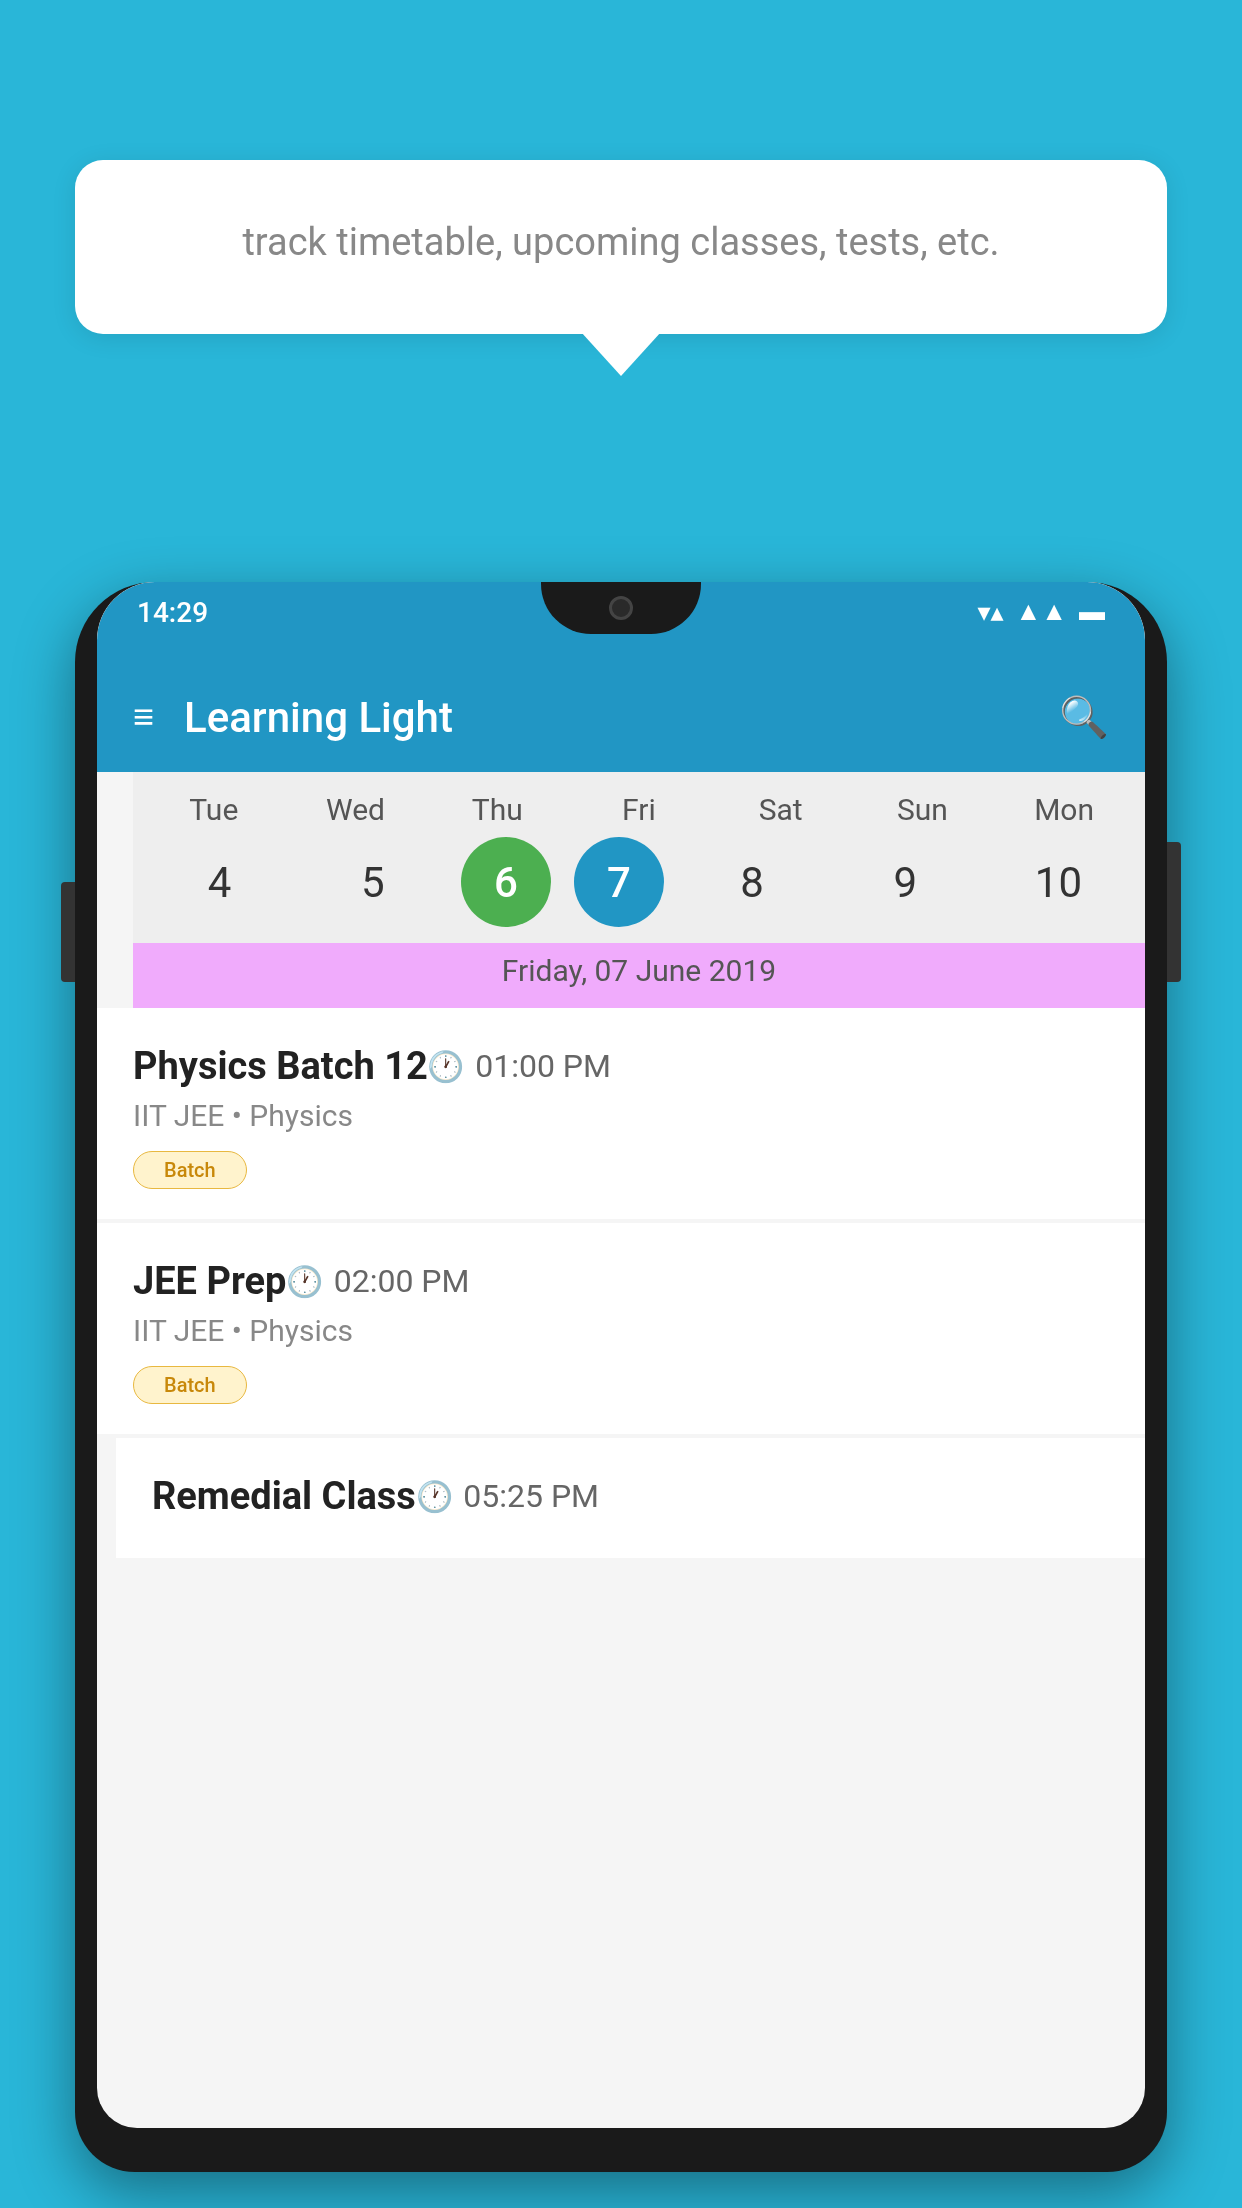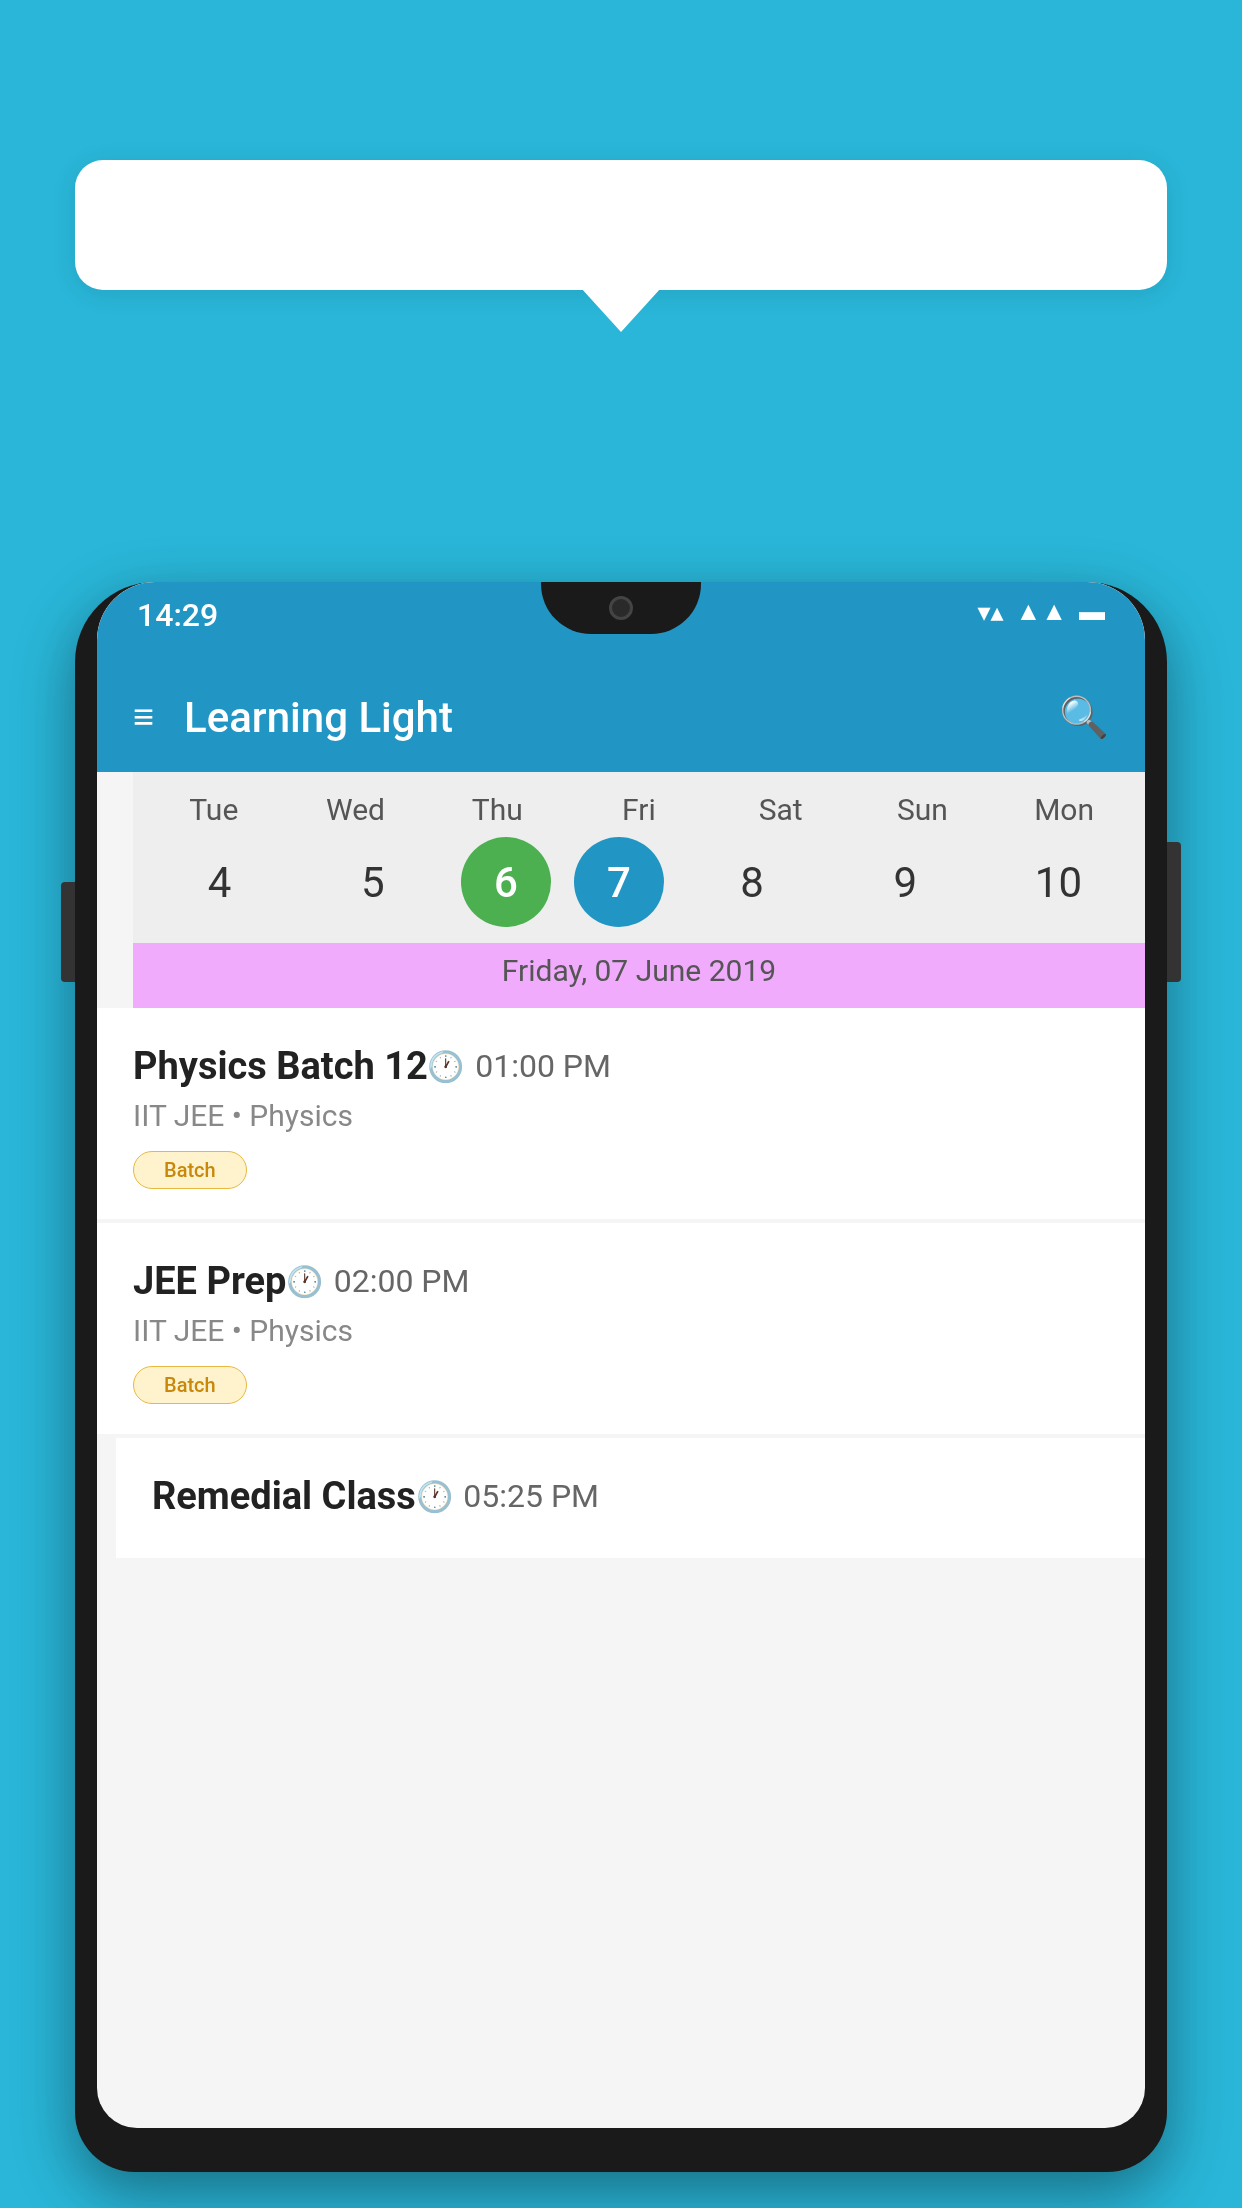--- a/index.html
+++ b/index.html
@@ -316,6 +316,7 @@
 <body>
 
 <div class="speech-bubble">
+  <div class="bubble-subtitle">track timetable, upcoming classes, tests, etc.</div>
 </div>
 
 <div class="phone-wrapper">

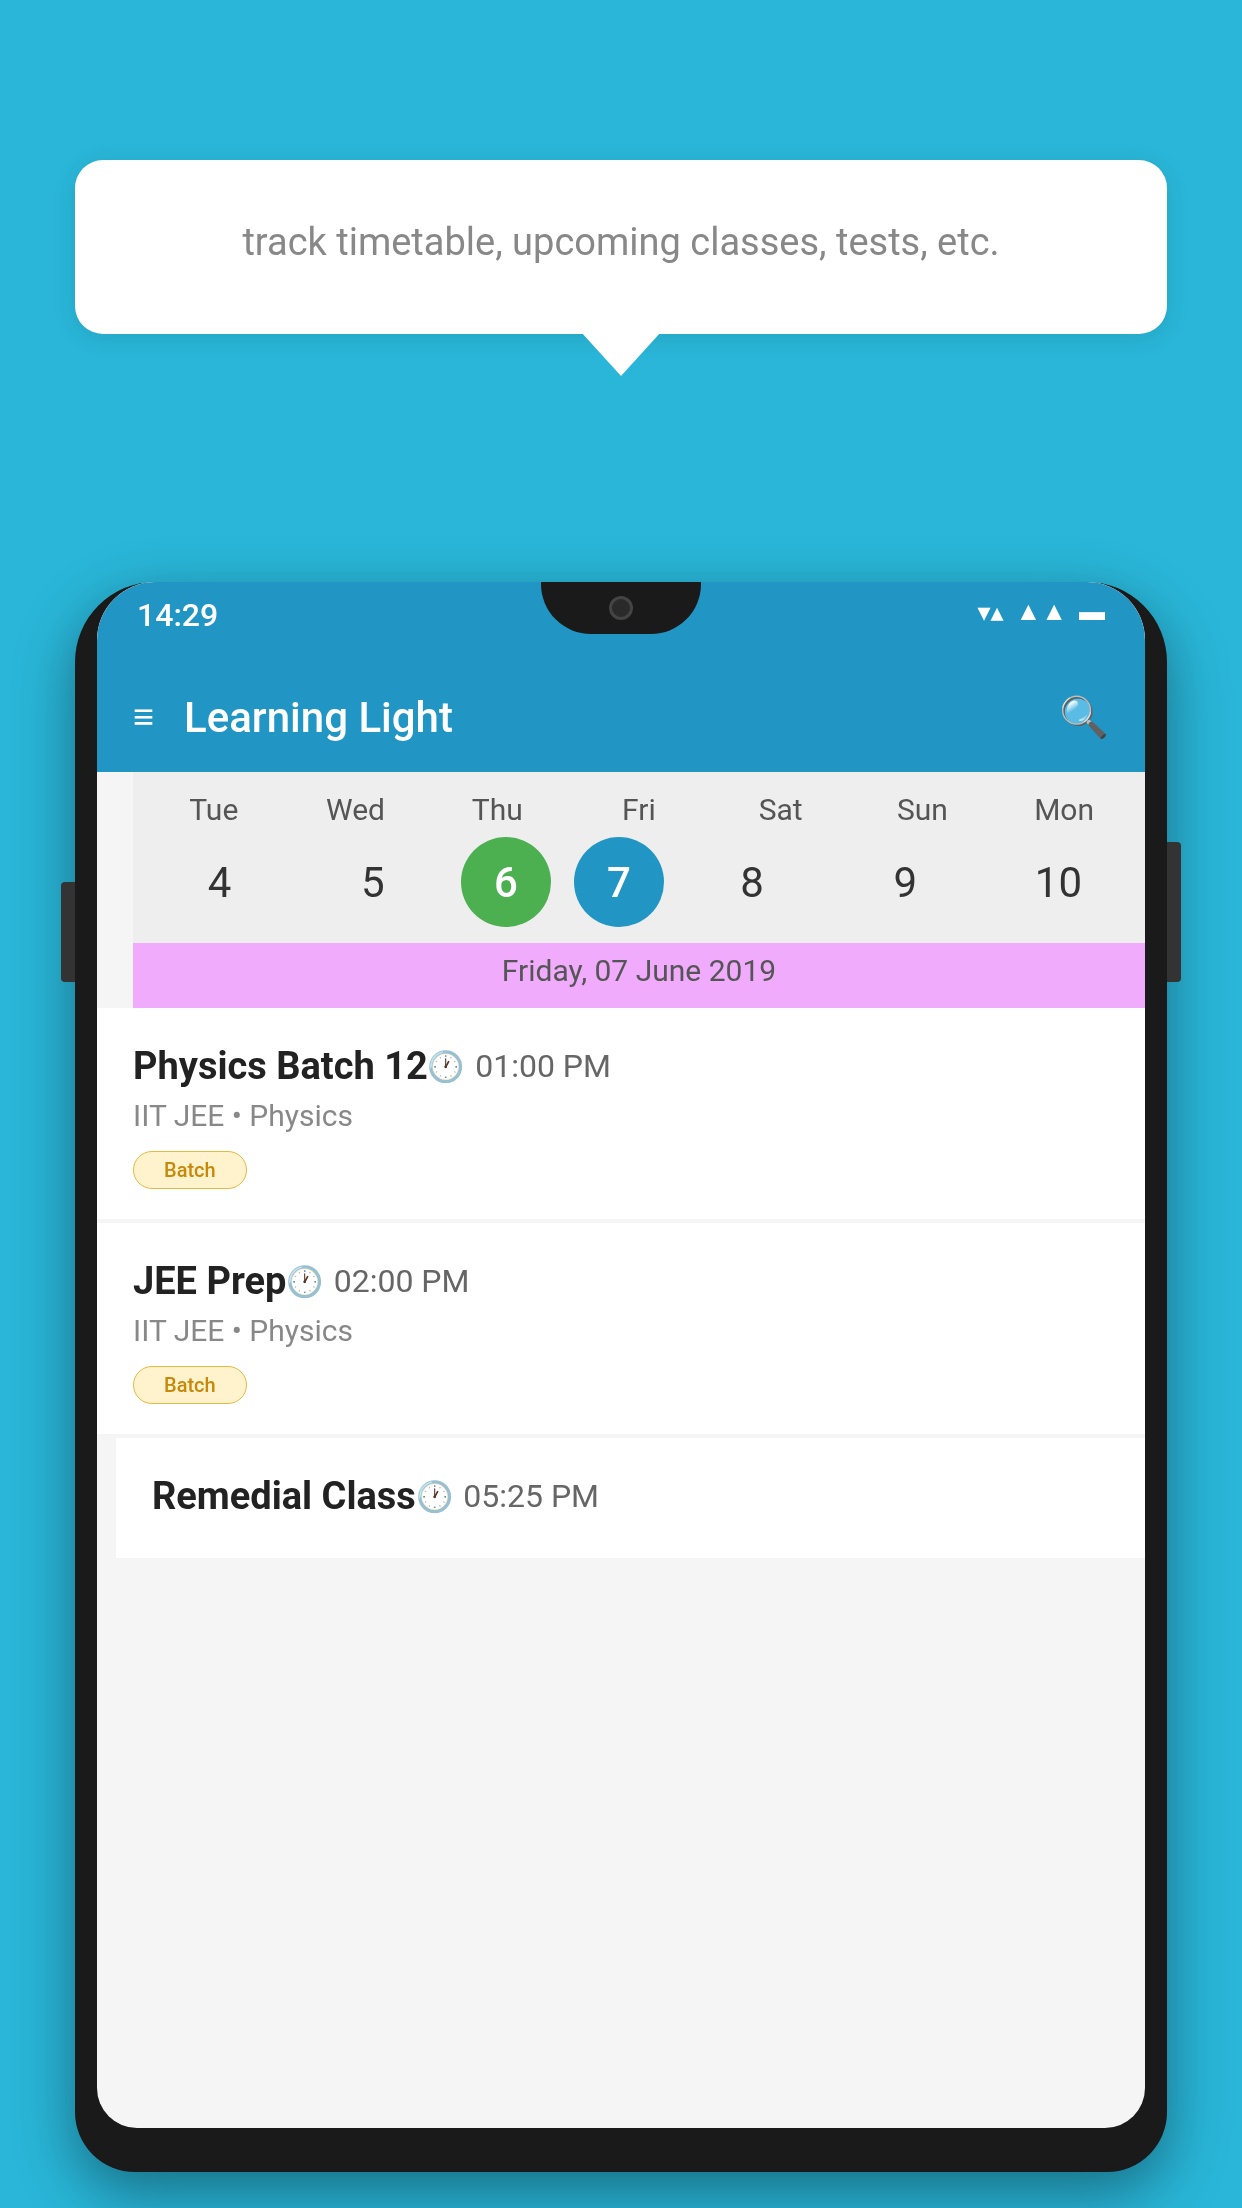--- a/index.html
+++ b/index.html
@@ -139,7 +139,7 @@
 
     .status-left {
       color: white;
-      font-size: 32px;
+      font-size: 28px;
       font-weight: 500;
       z-index: 2;
     }

